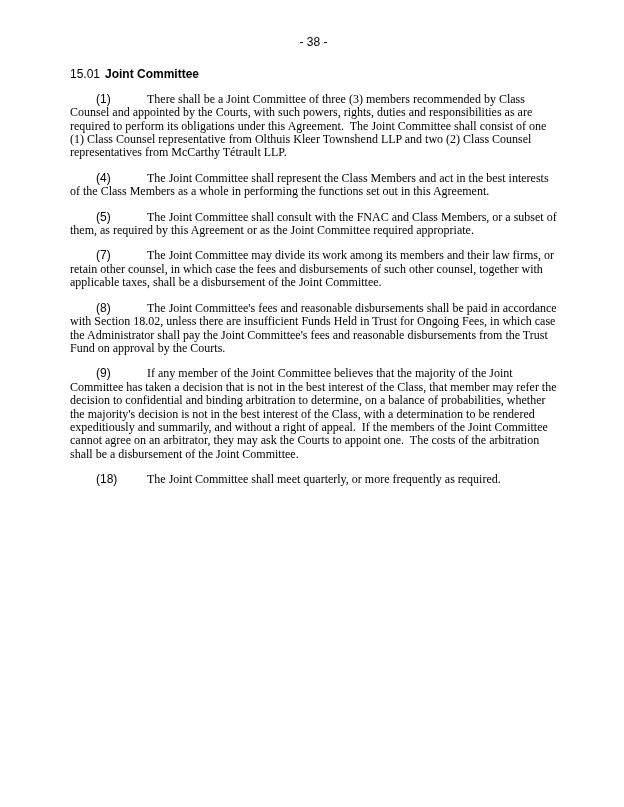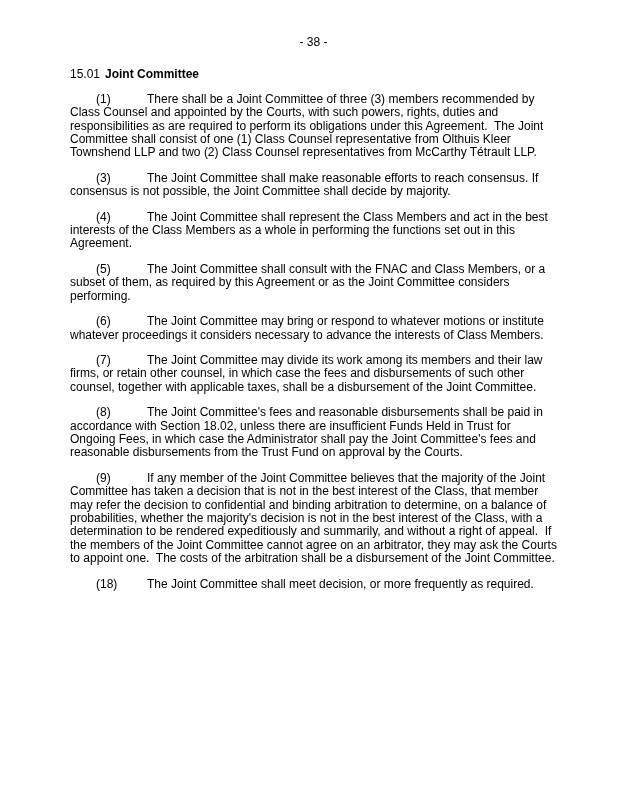--- a/index.html
+++ b/index.html
@@ -53,6 +53,7 @@
   }
   .ptext {
     white-space: pre-wrap;
+    font-family: Liberation Serif, serif;
   }
 </style>
 </head>

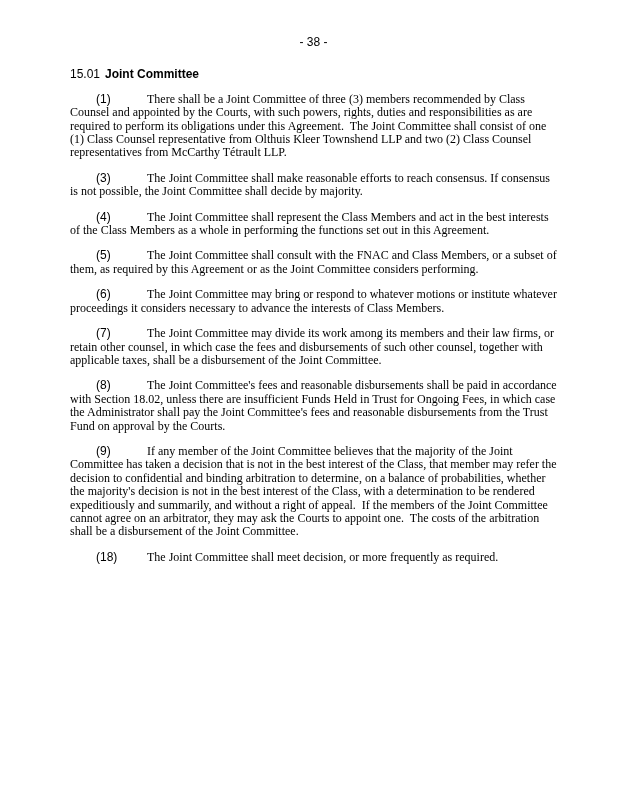--- a/index.html
+++ b/index.html
@@ -69,7 +69,6 @@
 
   <div id="paragraphs">
       <p class="para"><span class="pnum">(1)</span><span class="ptext">There shall be a Joint Committee of three (3) members recommended by Class Counsel and appointed by the Courts, with such powers, rights, duties and responsibilities as are required to perform its obligations under this Agreement.  The Joint Committee shall consist of one (1) Class Counsel representative from Olthuis Kleer Townshend LLP and two (2) Class Counsel representatives from McCarthy Tétrault LLP.</span></p>
-      <p class="para"><span class="pnum">(3)</span><span class="ptext">The Joint Committee shall make reasonable efforts to reach consensus. If consensus is not possible, the Joint Committee shall decide by majority.</span></p>
       <p class="para"><span class="pnum">(4)</span><span class="ptext">The Joint Committee shall represent the Class Members and act in the best interests of the Class Members as a whole in performing the functions set out in this Agreement.</span></p>
       <p class="para"><span class="pnum">(5)</span><span class="ptext">The Joint Committee shall consult with the FNAC and Class Members, or a subset of them, as required by this Agreement or as the Joint Committee considers performing.</span></p>
       <p class="para"><span class="pnum">(6)</span><span class="ptext">The Joint Committee may bring or respond to whatever motions or institute whatever proceedings it considers necessary to advance the interests of Class Members.</span></p>

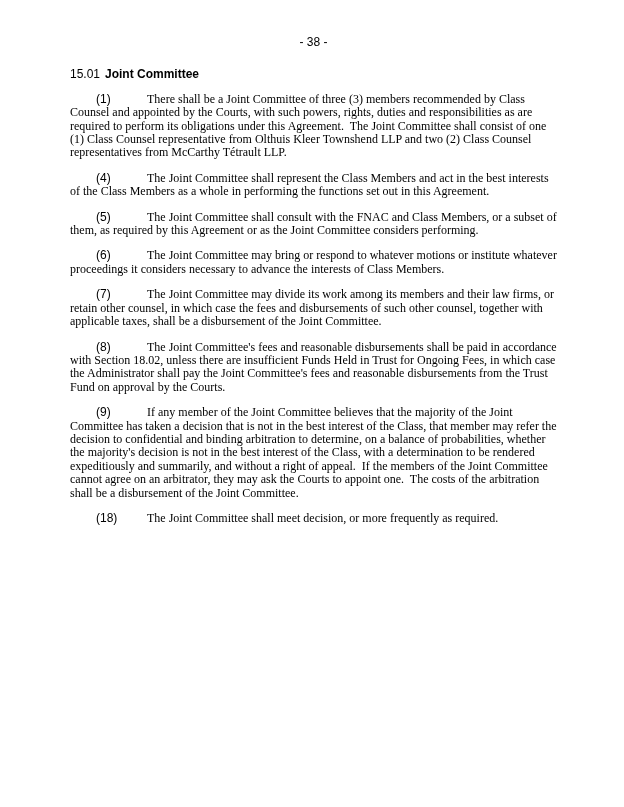--- a/index.html
+++ b/index.html
@@ -70,7 +70,7 @@
   <div id="paragraphs">
       <p class="para"><span class="pnum">(1)</span><span class="ptext">There shall be a Joint Committee of three (3) members recommended by Class Counsel and appointed by the Courts, with such powers, rights, duties and responsibilities as are required to perform its obligations under this Agreement.  The Joint Committee shall consist of one (1) Class Counsel representative from Olthuis Kleer Townshend LLP and two (2) Class Counsel representatives from McCarthy Tétrault LLP.</span></p>
       <p class="para"><span class="pnum">(4)</span><span class="ptext">The Joint Committee shall represent the Class Members and act in the best interests of the Class Members as a whole in performing the functions set out in this Agreement.</span></p>
-      <p class="para"><span class="pnum">(5)</span><span class="ptext">The Joint Committee shall consult with the FNAC and Class Members, or a subset of them, as required by this Agreement or as the Joint Committee considers performing.</span></p>
+      <p class="para"><span class="pnum">(5)</span><span class="ptext">The Joint Committee shall consult with the FNAC and Class Members, or a subset of them, as required by this Agreement or as the Joint Committee required appropriate.</span></p>
       <p class="para"><span class="pnum">(6)</span><span class="ptext">The Joint Committee may bring or respond to whatever motions or institute whatever proceedings it considers necessary to advance the interests of Class Members.</span></p>
       <p class="para"><span class="pnum">(7)</span><span class="ptext">The Joint Committee may divide its work among its members and their law firms, or retain other counsel, in which case the fees and disbursements of such other counsel, together with applicable taxes, shall be a disbursement of the Joint Committee.</span></p>
       <p class="para"><span class="pnum">(8)</span><span class="ptext">The Joint Committee's fees and reasonable disbursements shall be paid in accordance with Section 18.02, unless there are insufficient Funds Held in Trust for Ongoing Fees, in which case the Administrator shall pay the Joint Committee's fees and reasonable disbursements from the Trust Fund on approval by the Courts.</span></p>

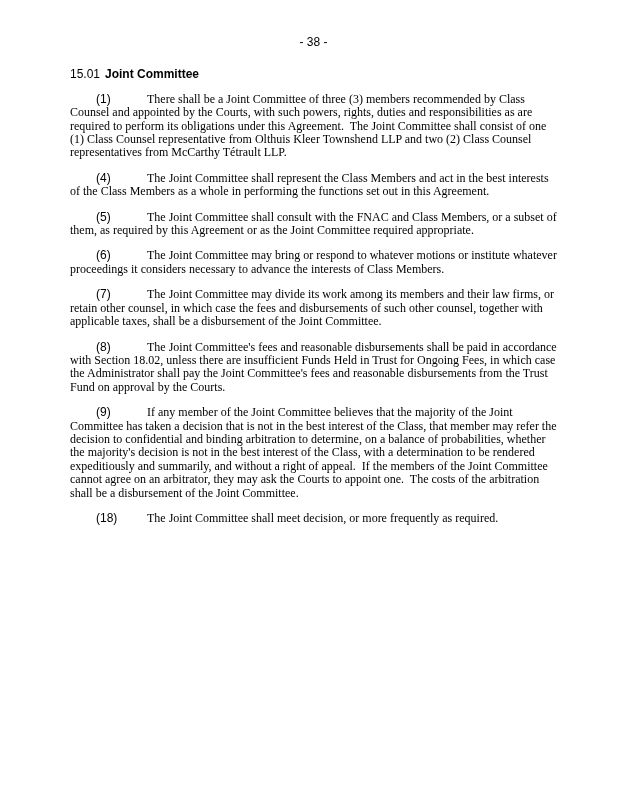--- a/index.html
+++ b/index.html
@@ -71,7 +71,6 @@
       <p class="para"><span class="pnum">(1)</span><span class="ptext">There shall be a Joint Committee of three (3) members recommended by Class Counsel and appointed by the Courts, with such powers, rights, duties and responsibilities as are required to perform its obligations under this Agreement.  The Joint Committee shall consist of one (1) Class Counsel representative from Olthuis Kleer Townshend LLP and two (2) Class Counsel representatives from McCarthy Tétrault LLP.</span></p>
       <p class="para"><span class="pnum">(4)</span><span class="ptext">The Joint Committee shall represent the Class Members and act in the best interests of the Class Members as a whole in performing the functions set out in this Agreement.</span></p>
       <p class="para"><span class="pnum">(5)</span><span class="ptext">The Joint Committee shall consult with the FNAC and Class Members, or a subset of them, as required by this Agreement or as the Joint Committee required appropriate.</span></p>
-      <p class="para"><span class="pnum">(6)</span><span class="ptext">The Joint Committee may bring or respond to whatever motions or institute whatever proceedings it considers necessary to advance the interests of Class Members.</span></p>
       <p class="para"><span class="pnum">(7)</span><span class="ptext">The Joint Committee may divide its work among its members and their law firms, or retain other counsel, in which case the fees and disbursements of such other counsel, together with applicable taxes, shall be a disbursement of the Joint Committee.</span></p>
       <p class="para"><span class="pnum">(8)</span><span class="ptext">The Joint Committee's fees and reasonable disbursements shall be paid in accordance with Section 18.02, unless there are insufficient Funds Held in Trust for Ongoing Fees, in which case the Administrator shall pay the Joint Committee's fees and reasonable disbursements from the Trust Fund on approval by the Courts.</span></p>
       <p class="para"><span class="pnum">(9)</span><span class="ptext">If any member of the Joint Committee believes that the majority of the Joint Committee has taken a decision that is not in the best interest of the Class, that member may refer the decision to confidential and binding arbitration to determine, on a balance of probabilities, whether the majority's decision is not in the best interest of the Class, with a determination to be rendered expeditiously and summarily, and without a right of appeal.  If the members of the Joint Committee cannot agree on an arbitrator, they may ask the Courts to appoint one.  The costs of the arbitration shall be a disbursement of the Joint Committee.</span></p>

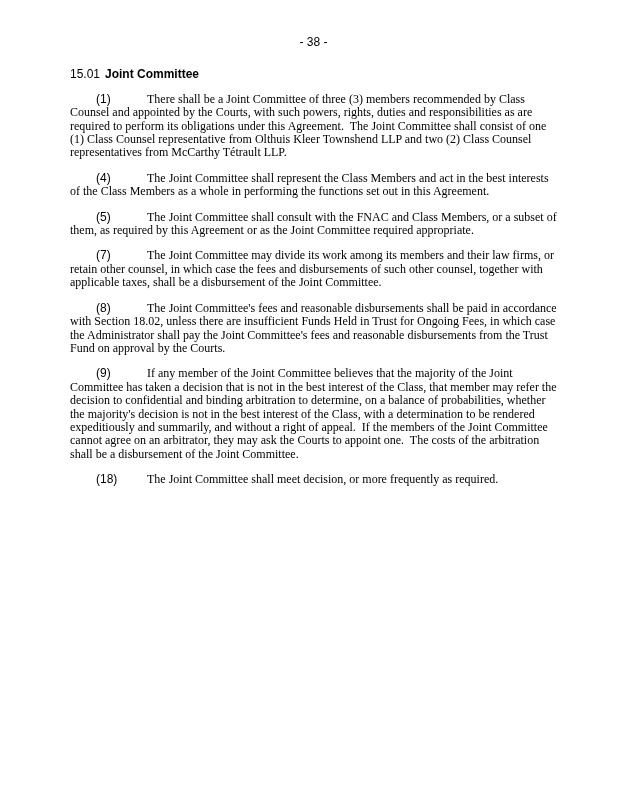--- a/index.html
+++ b/index.html
@@ -74,7 +74,7 @@
       <p class="para"><span class="pnum">(7)</span><span class="ptext">The Joint Committee may divide its work among its members and their law firms, or retain other counsel, in which case the fees and disbursements of such other counsel, together with applicable taxes, shall be a disbursement of the Joint Committee.</span></p>
       <p class="para"><span class="pnum">(8)</span><span class="ptext">The Joint Committee's fees and reasonable disbursements shall be paid in accordance with Section 18.02, unless there are insufficient Funds Held in Trust for Ongoing Fees, in which case the Administrator shall pay the Joint Committee's fees and reasonable disbursements from the Trust Fund on approval by the Courts.</span></p>
       <p class="para"><span class="pnum">(9)</span><span class="ptext">If any member of the Joint Committee believes that the majority of the Joint Committee has taken a decision that is not in the best interest of the Class, that member may refer the decision to confidential and binding arbitration to determine, on a balance of probabilities, whether the majority's decision is not in the best interest of the Class, with a determination to be rendered expeditiously and summarily, and without a right of appeal.  If the members of the Joint Committee cannot agree on an arbitrator, they may ask the Courts to appoint one.  The costs of the arbitration shall be a disbursement of the Joint Committee.</span></p>
-      <p class="para"><span class="pnum">(18)</span><span class="ptext">The Joint Committee shall meet decision, or more frequently as required.</span></p>
+      <p class="para"><span class="pnum">(18)</span><span class="ptext">The Joint Committee shall meet quarterly, or more frequently as required.</span></p>
     </div>
 </div>
 

